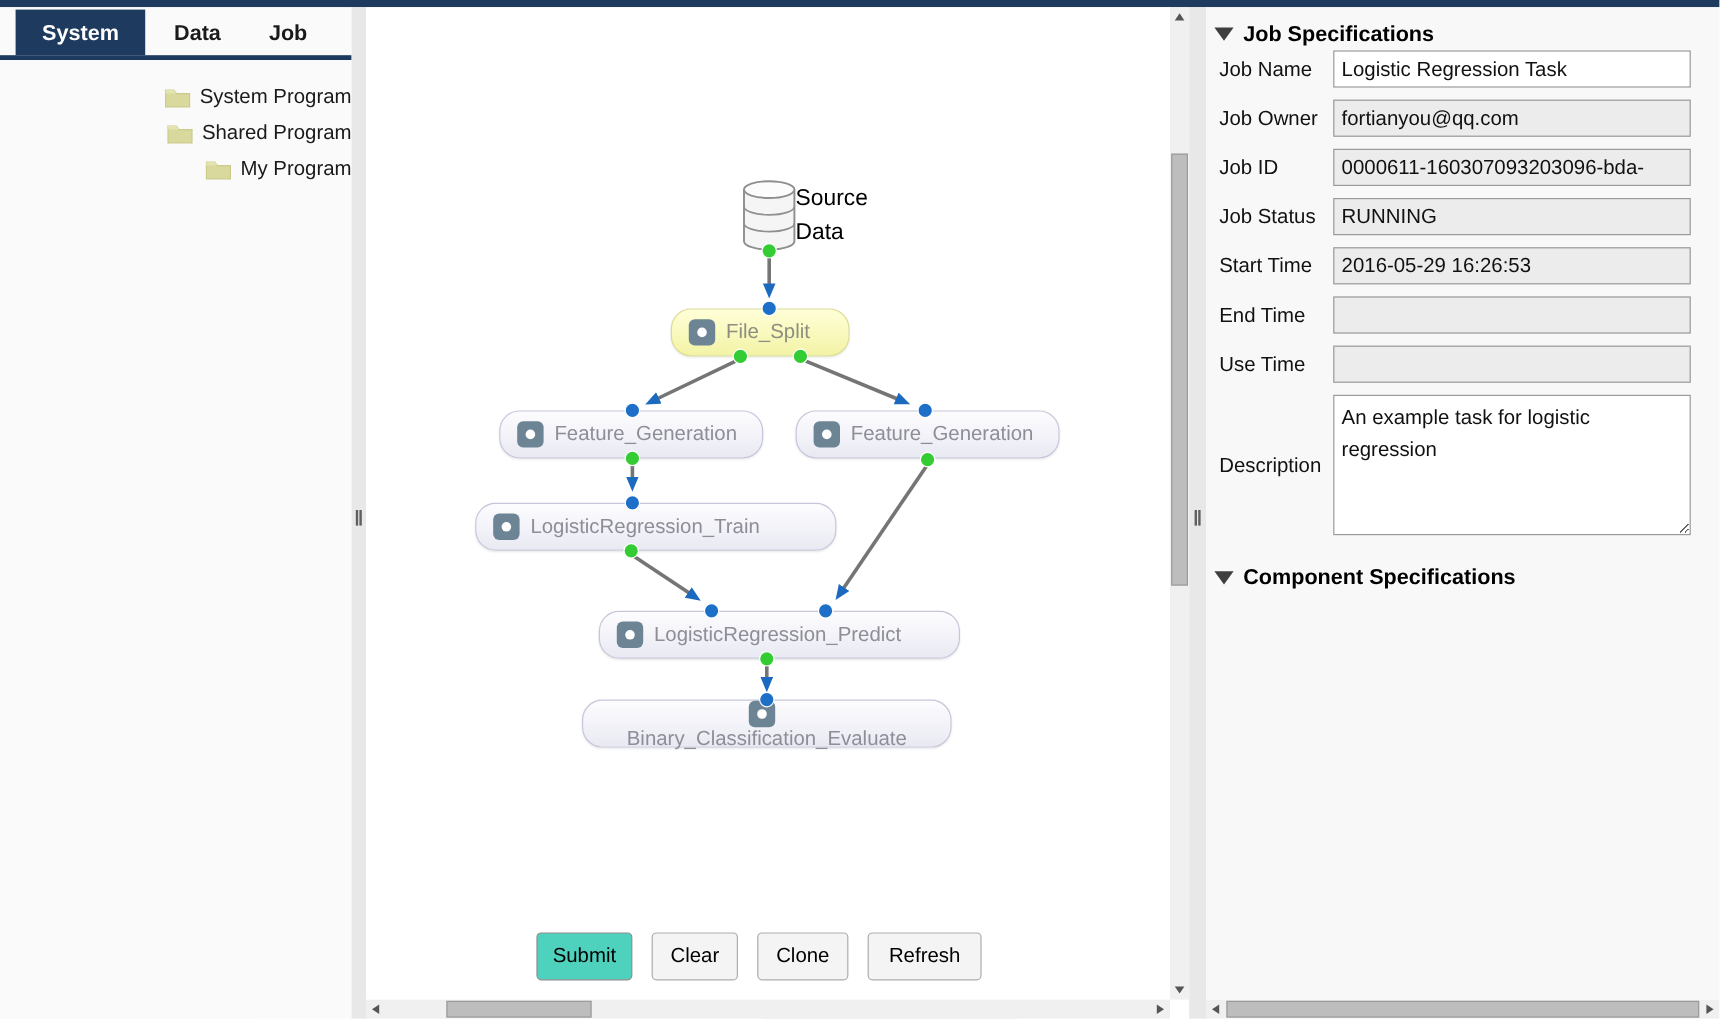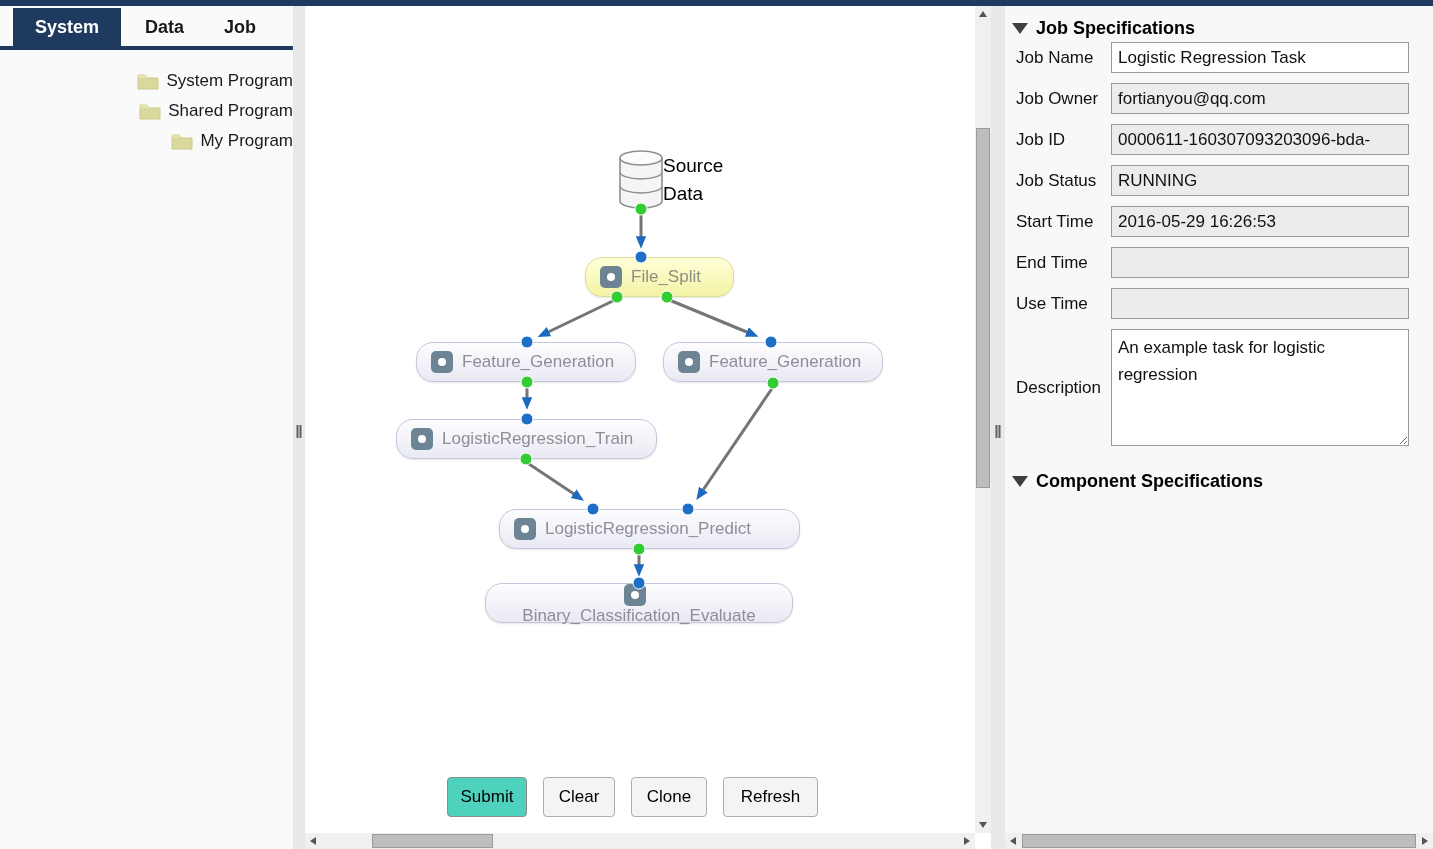--- a/index.html
+++ b/index.html
@@ -134,7 +134,7 @@
       <div>Data</div>
     </div>
 
-    <div class="node hl" style="left:280px;top:251px;width:149px;">
+    <div class="node hl" style="left:254px;top:251px;width:149px;">
       <span class="nicon"></span>
       <span>File_Split</span>
     </div>

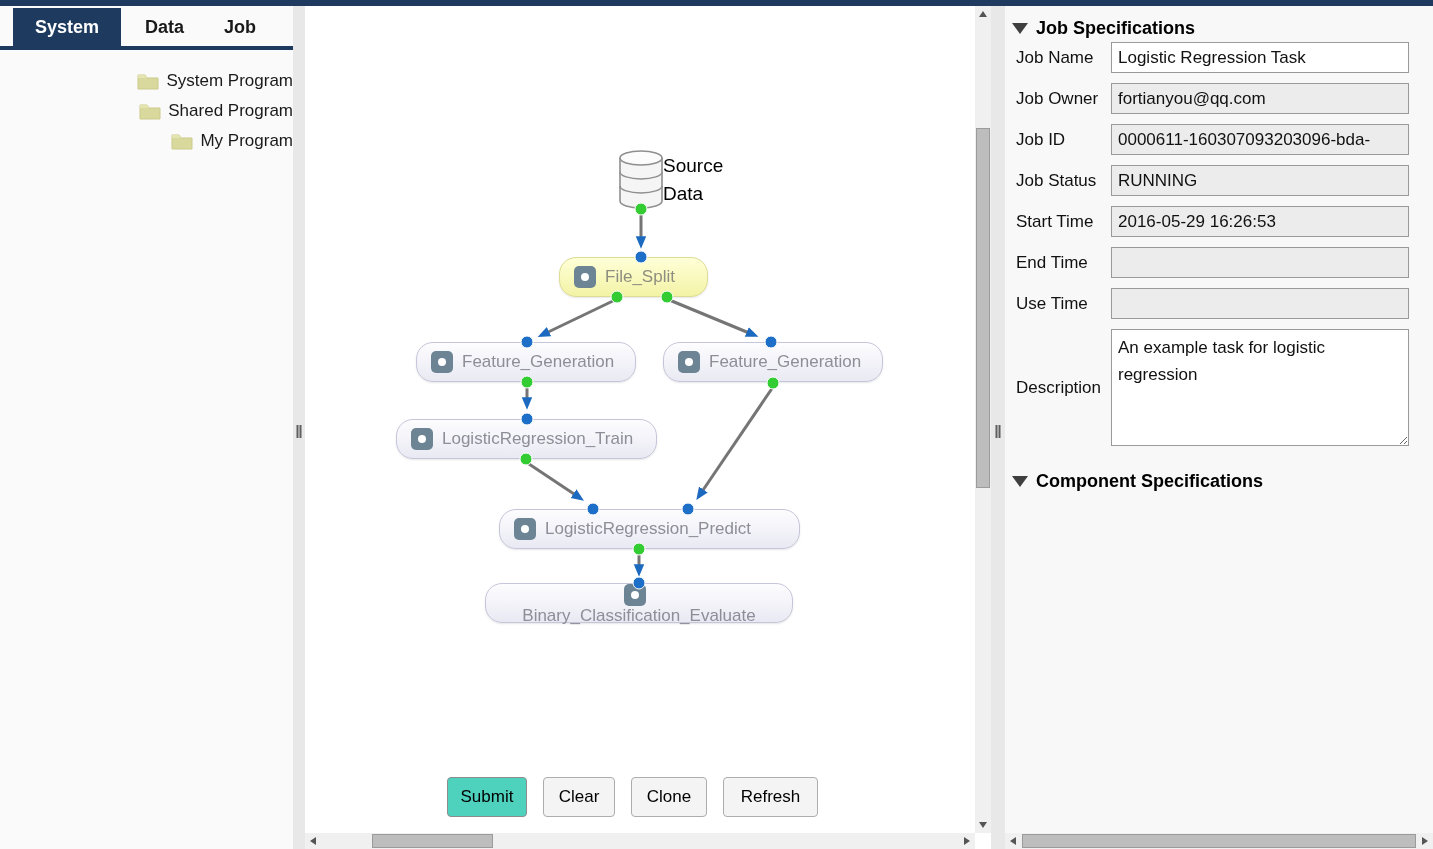--- a/index.html
+++ b/index.html
@@ -146,7 +146,7 @@
       <span class="nicon"></span>
       <span>Feature_Generation</span>
     </div>
-    <div class="node" style="left:91px;top:413px;width:261px;">
+    <div class="node" style="left:91px;top:413px;width:301px;">
       <span class="nicon"></span>
       <span>LogisticRegression_Train</span>
     </div>

